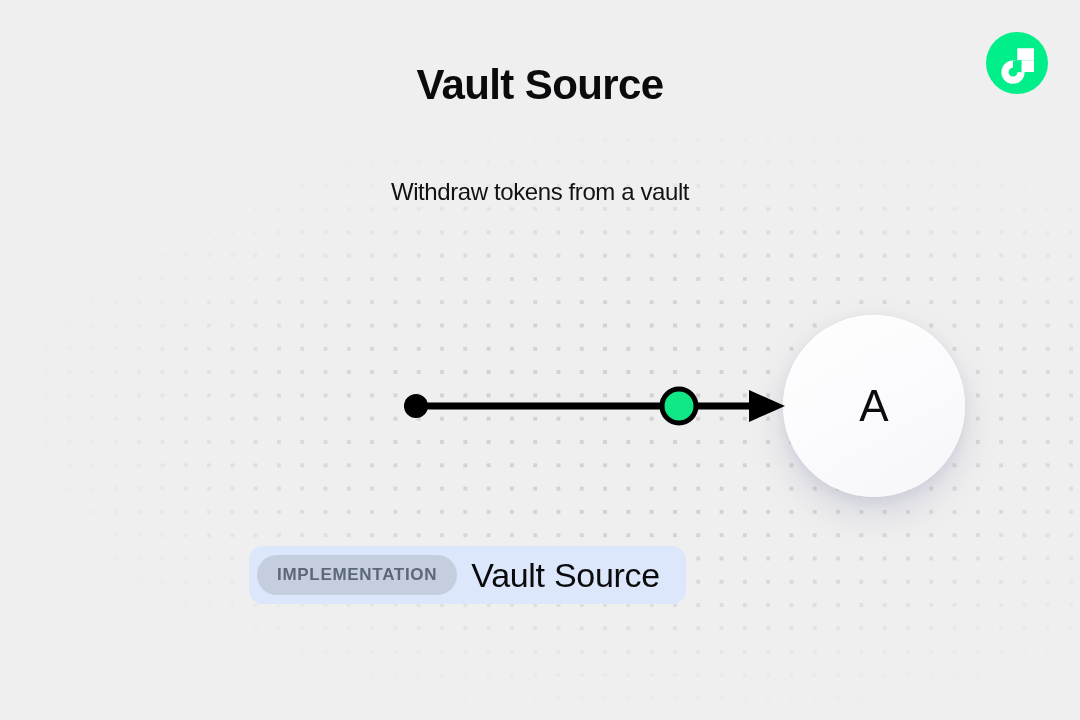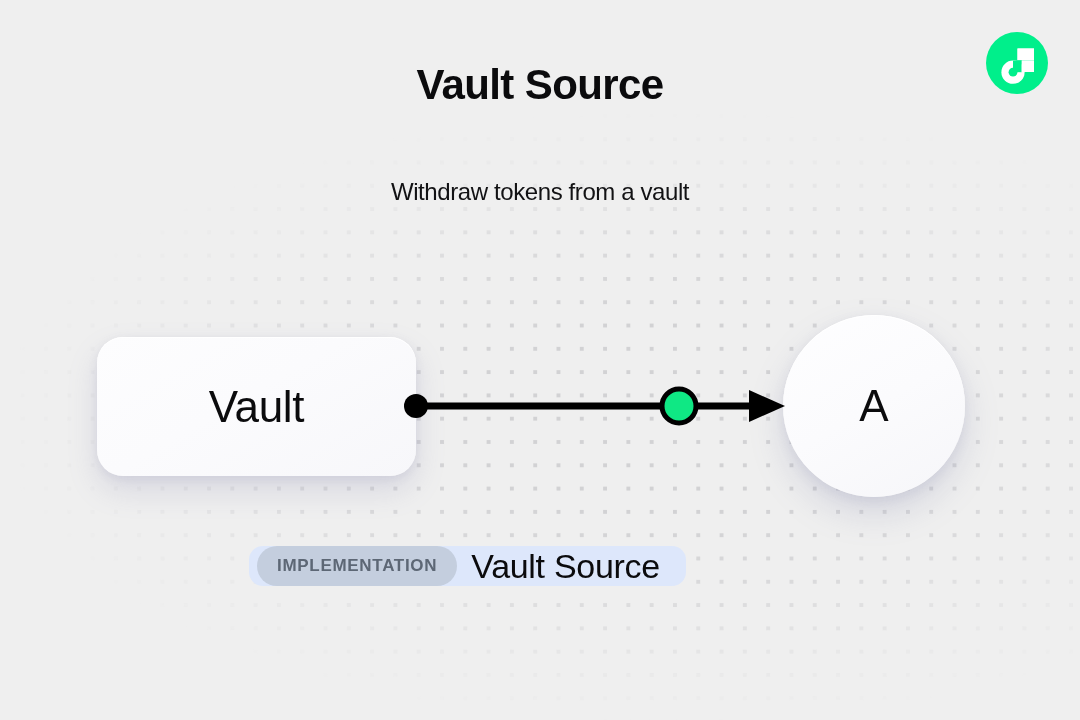--- a/index.html
+++ b/index.html
@@ -187,9 +187,6 @@
 
 <div class="canvas">
 
-  <div class="node-vault">
-    <span class="node-vault-label">Vault</span>
-  </div>
 
   <div class="node-a">
     <span class="node-a-label">A</span>

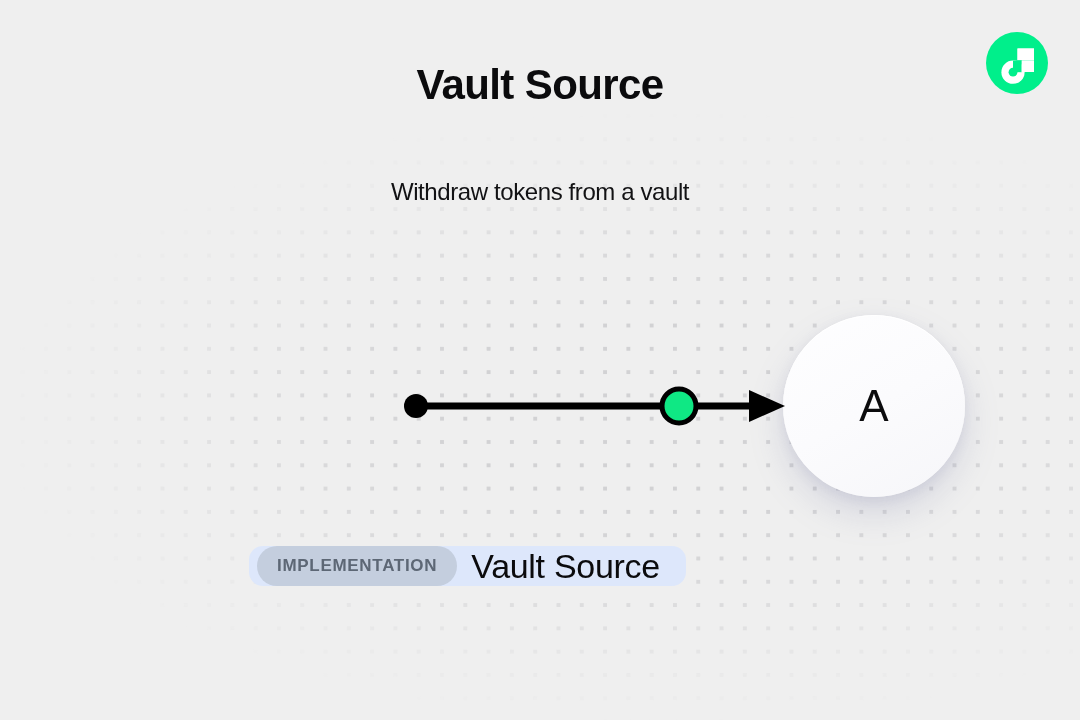--- a/index.html
+++ b/index.html
@@ -134,7 +134,7 @@
     position: absolute;
     left: 249px;
     top: 546px;
-    height: 40px;
+    height: 58px;
     display: flex;
     align-items: center;
     gap: 14px;

